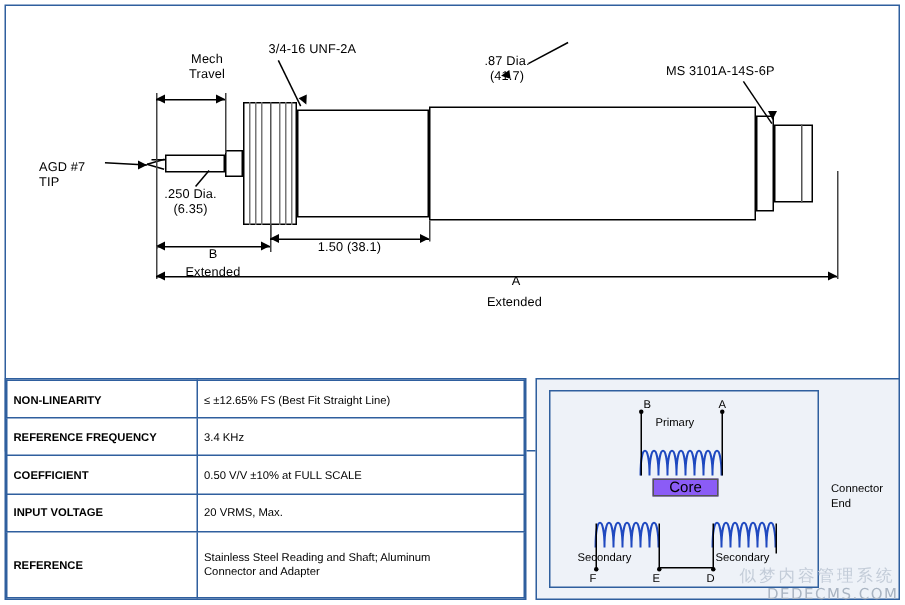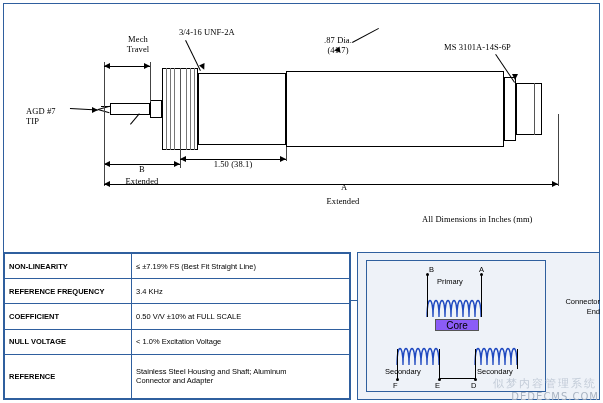--- a/index.html
+++ b/index.html
@@ -20,7 +20,7 @@
     background:#fff;
     box-sizing:border-box;
   }
-  #drawing-panel{left:3px;top:3px;width:597px;height:298px;font-family:Liberation Serif, serif;}
+  #drawing-panel{left:3px;top:3px;width:597px;height:298px;}
 
   .lbl{position:absolute;white-space:pre;font-size:8.5px;line-height:10px;letter-spacing:0.1px;}
   .lbl.c{text-align:center;}

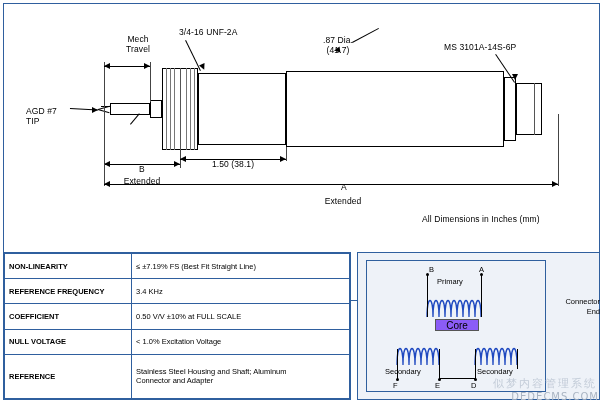--- a/index.html
+++ b/index.html
@@ -135,6 +135,8 @@
     <div class="lead" style="left:66px;top:104px;width:28px;transform:rotate(3deg);"></div>
     <div class="arrR" style="left:88px;top:103px;"></div>
 
+    <div class="lbl c" style="left:98px;top:120px;width:50px;">.250 Dia.
+(6.35)</div>
     <div class="lead" style="left:126px;top:120px;width:14px;transform:rotate(-50deg);"></div>
 
     <div class="ln vl" style="left:100px;top:102px;height:60px;background:#444;"></div>

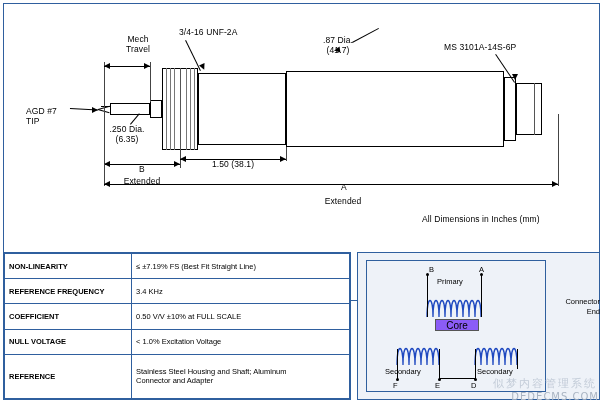--- a/index.html
+++ b/index.html
@@ -162,7 +162,6 @@
     <div class="lbl c" style="left:330px;top:178px;width:20px;">A</div>
     <div class="lbl c" style="left:306px;top:192px;width:66px;">Extended</div>
 
-    <div class="lbl" style="left:418px;top:210px;">All Dimensions in Inches (mm)</div>
   </div>
 
   <div id="spec-table">

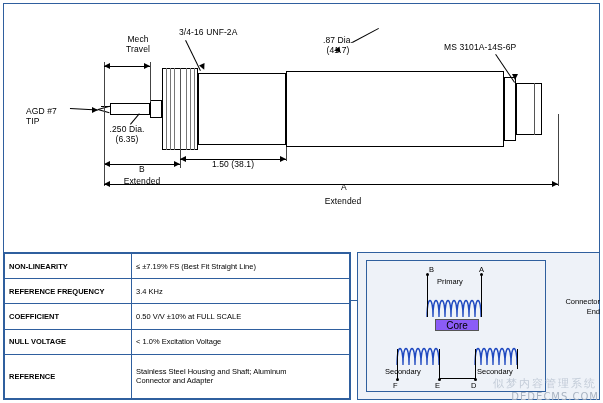--- a/index.html
+++ b/index.html
@@ -169,7 +169,7 @@
       <tbody>
         <tr>
           <td class="k">NON-LINEARITY</td>
-          <td class="v">≤ ±7.19% FS (Best Fit Straight Line)</td>
+          <td class="v">≤ ±12.65% FS (Best Fit Straight Line)</td>
         </tr>
         <tr>
           <td class="k">REFERENCE FREQUENCY</td>

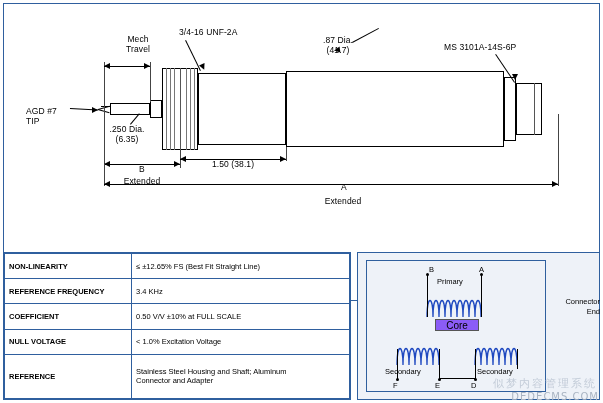--- a/index.html
+++ b/index.html
@@ -235,7 +235,7 @@
       <div class="sch-lbl" style="left:104px;top:120px;">D</div>
     </div>
 
-    <div class="sch-lbl" style="left:196px;top:44px;width:46px;line-height:10px;white-space:pre-line;text-align:right;">Connector
+    <div class="sch-lbl" style="left:196px;top:68px;width:46px;line-height:10px;white-space:pre-line;">Connector
 End</div>
   </div>
 

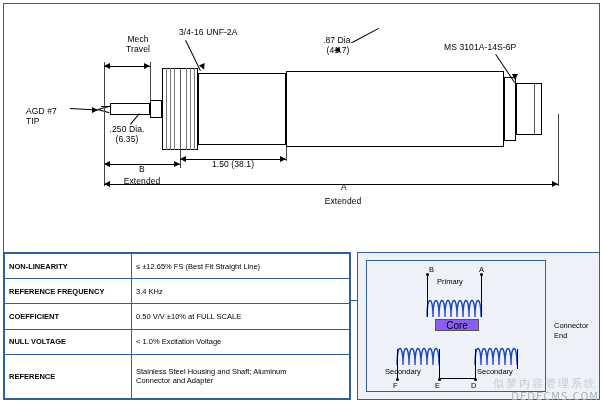--- a/index.html
+++ b/index.html
@@ -180,6 +180,10 @@
           <td class="v">0.50 V/V ±10% at FULL SCALE</td>
         </tr>
         <tr>
+          <td class="k">INPUT VOLTAGE</td>
+          <td class="v">20 VRMS, Max.</td>
+        </tr>
+        <tr>
           <td class="k">NULL VOLTAGE</td>
           <td class="v">&lt; 1.0% Excitation Voltage</td>
         </tr>

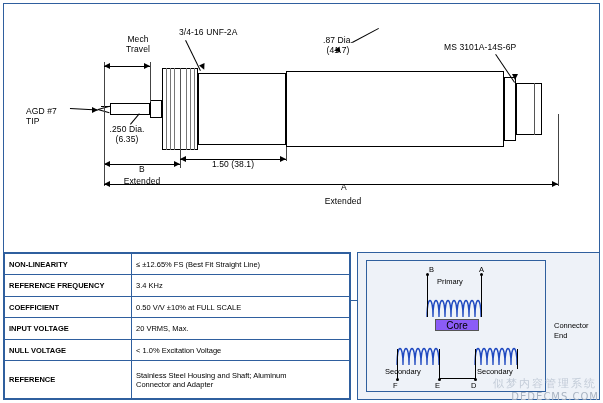--- a/index.html
+++ b/index.html
@@ -184,10 +184,6 @@
           <td class="v">20 VRMS, Max.</td>
         </tr>
         <tr>
-          <td class="k">NULL VOLTAGE</td>
-          <td class="v">&lt; 1.0% Excitation Voltage</td>
-        </tr>
-        <tr>
           <td class="k">REFERENCE</td>
           <td class="v">Stainless Steel Housing and Shaft; Aluminum
 Connector and Adapter</td>

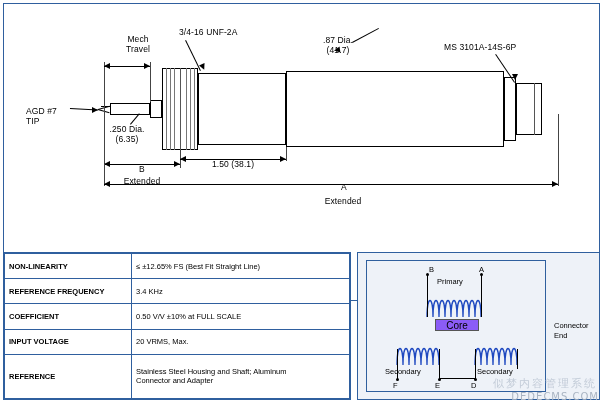--- a/index.html
+++ b/index.html
@@ -185,7 +185,7 @@
         </tr>
         <tr>
           <td class="k">REFERENCE</td>
-          <td class="v">Stainless Steel Housing and Shaft; Aluminum
+          <td class="v">Stainless Steel Reading and Shaft; Aluminum
 Connector and Adapter</td>
         </tr>
       </tbody>

